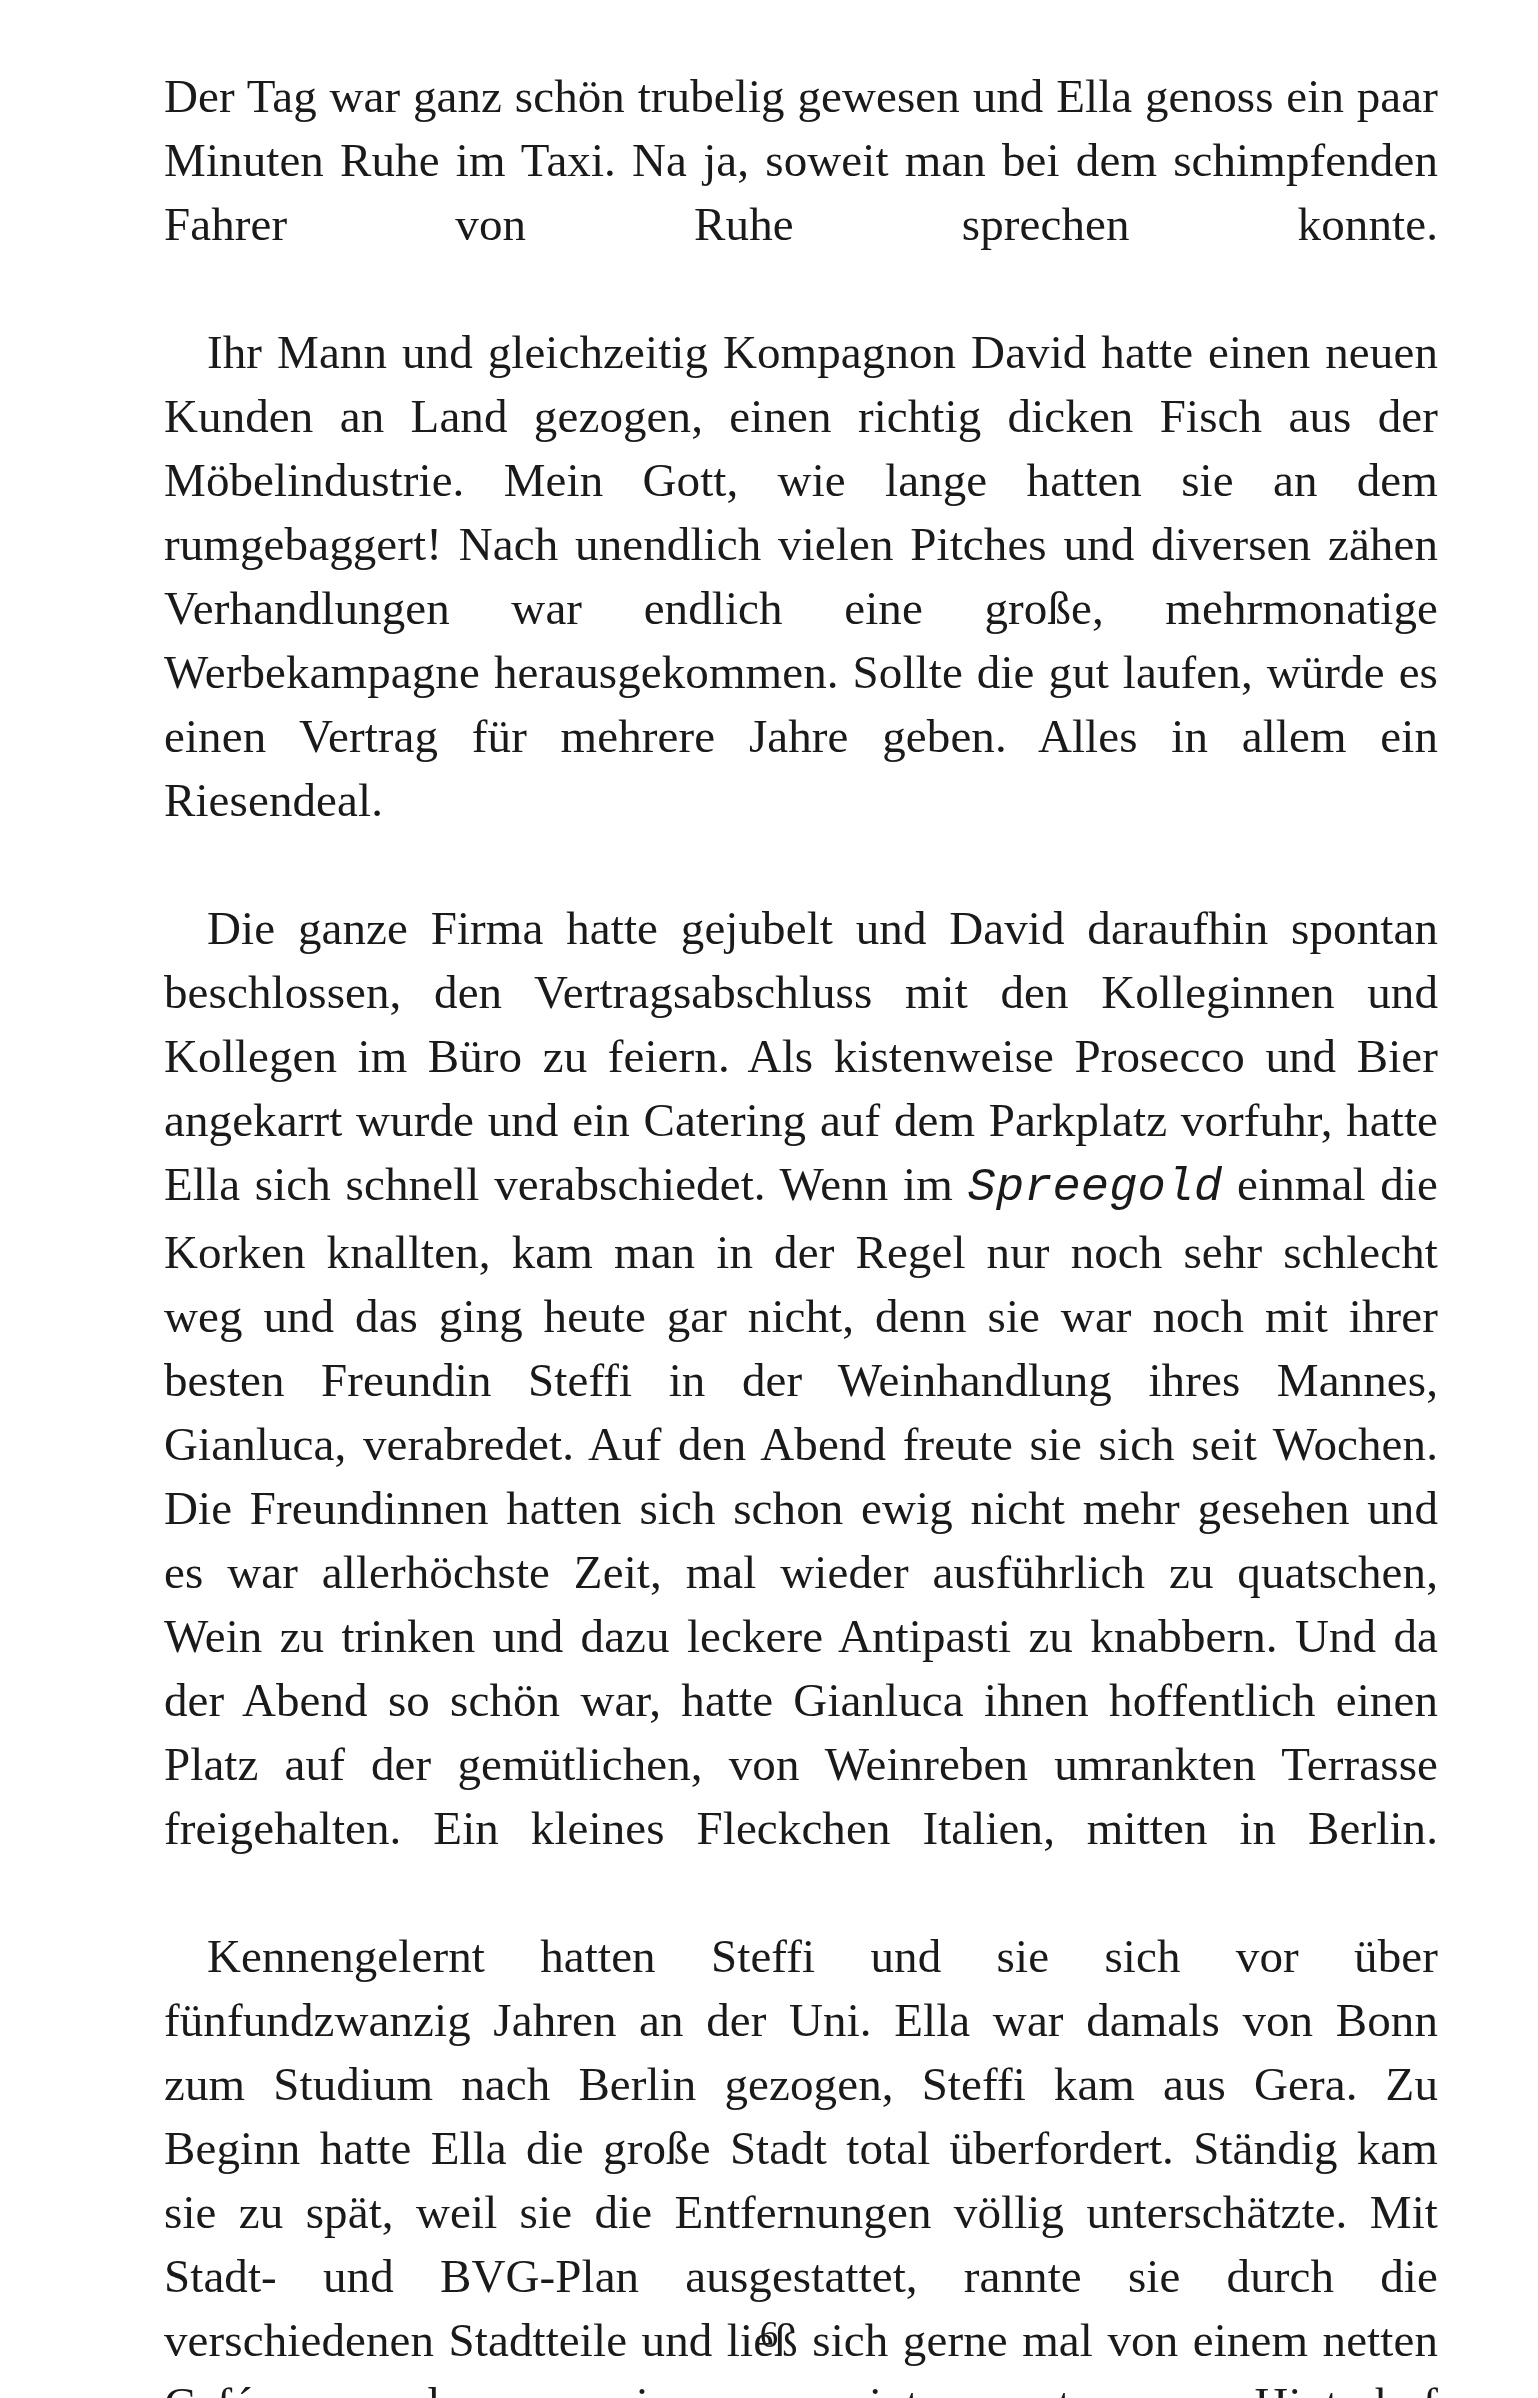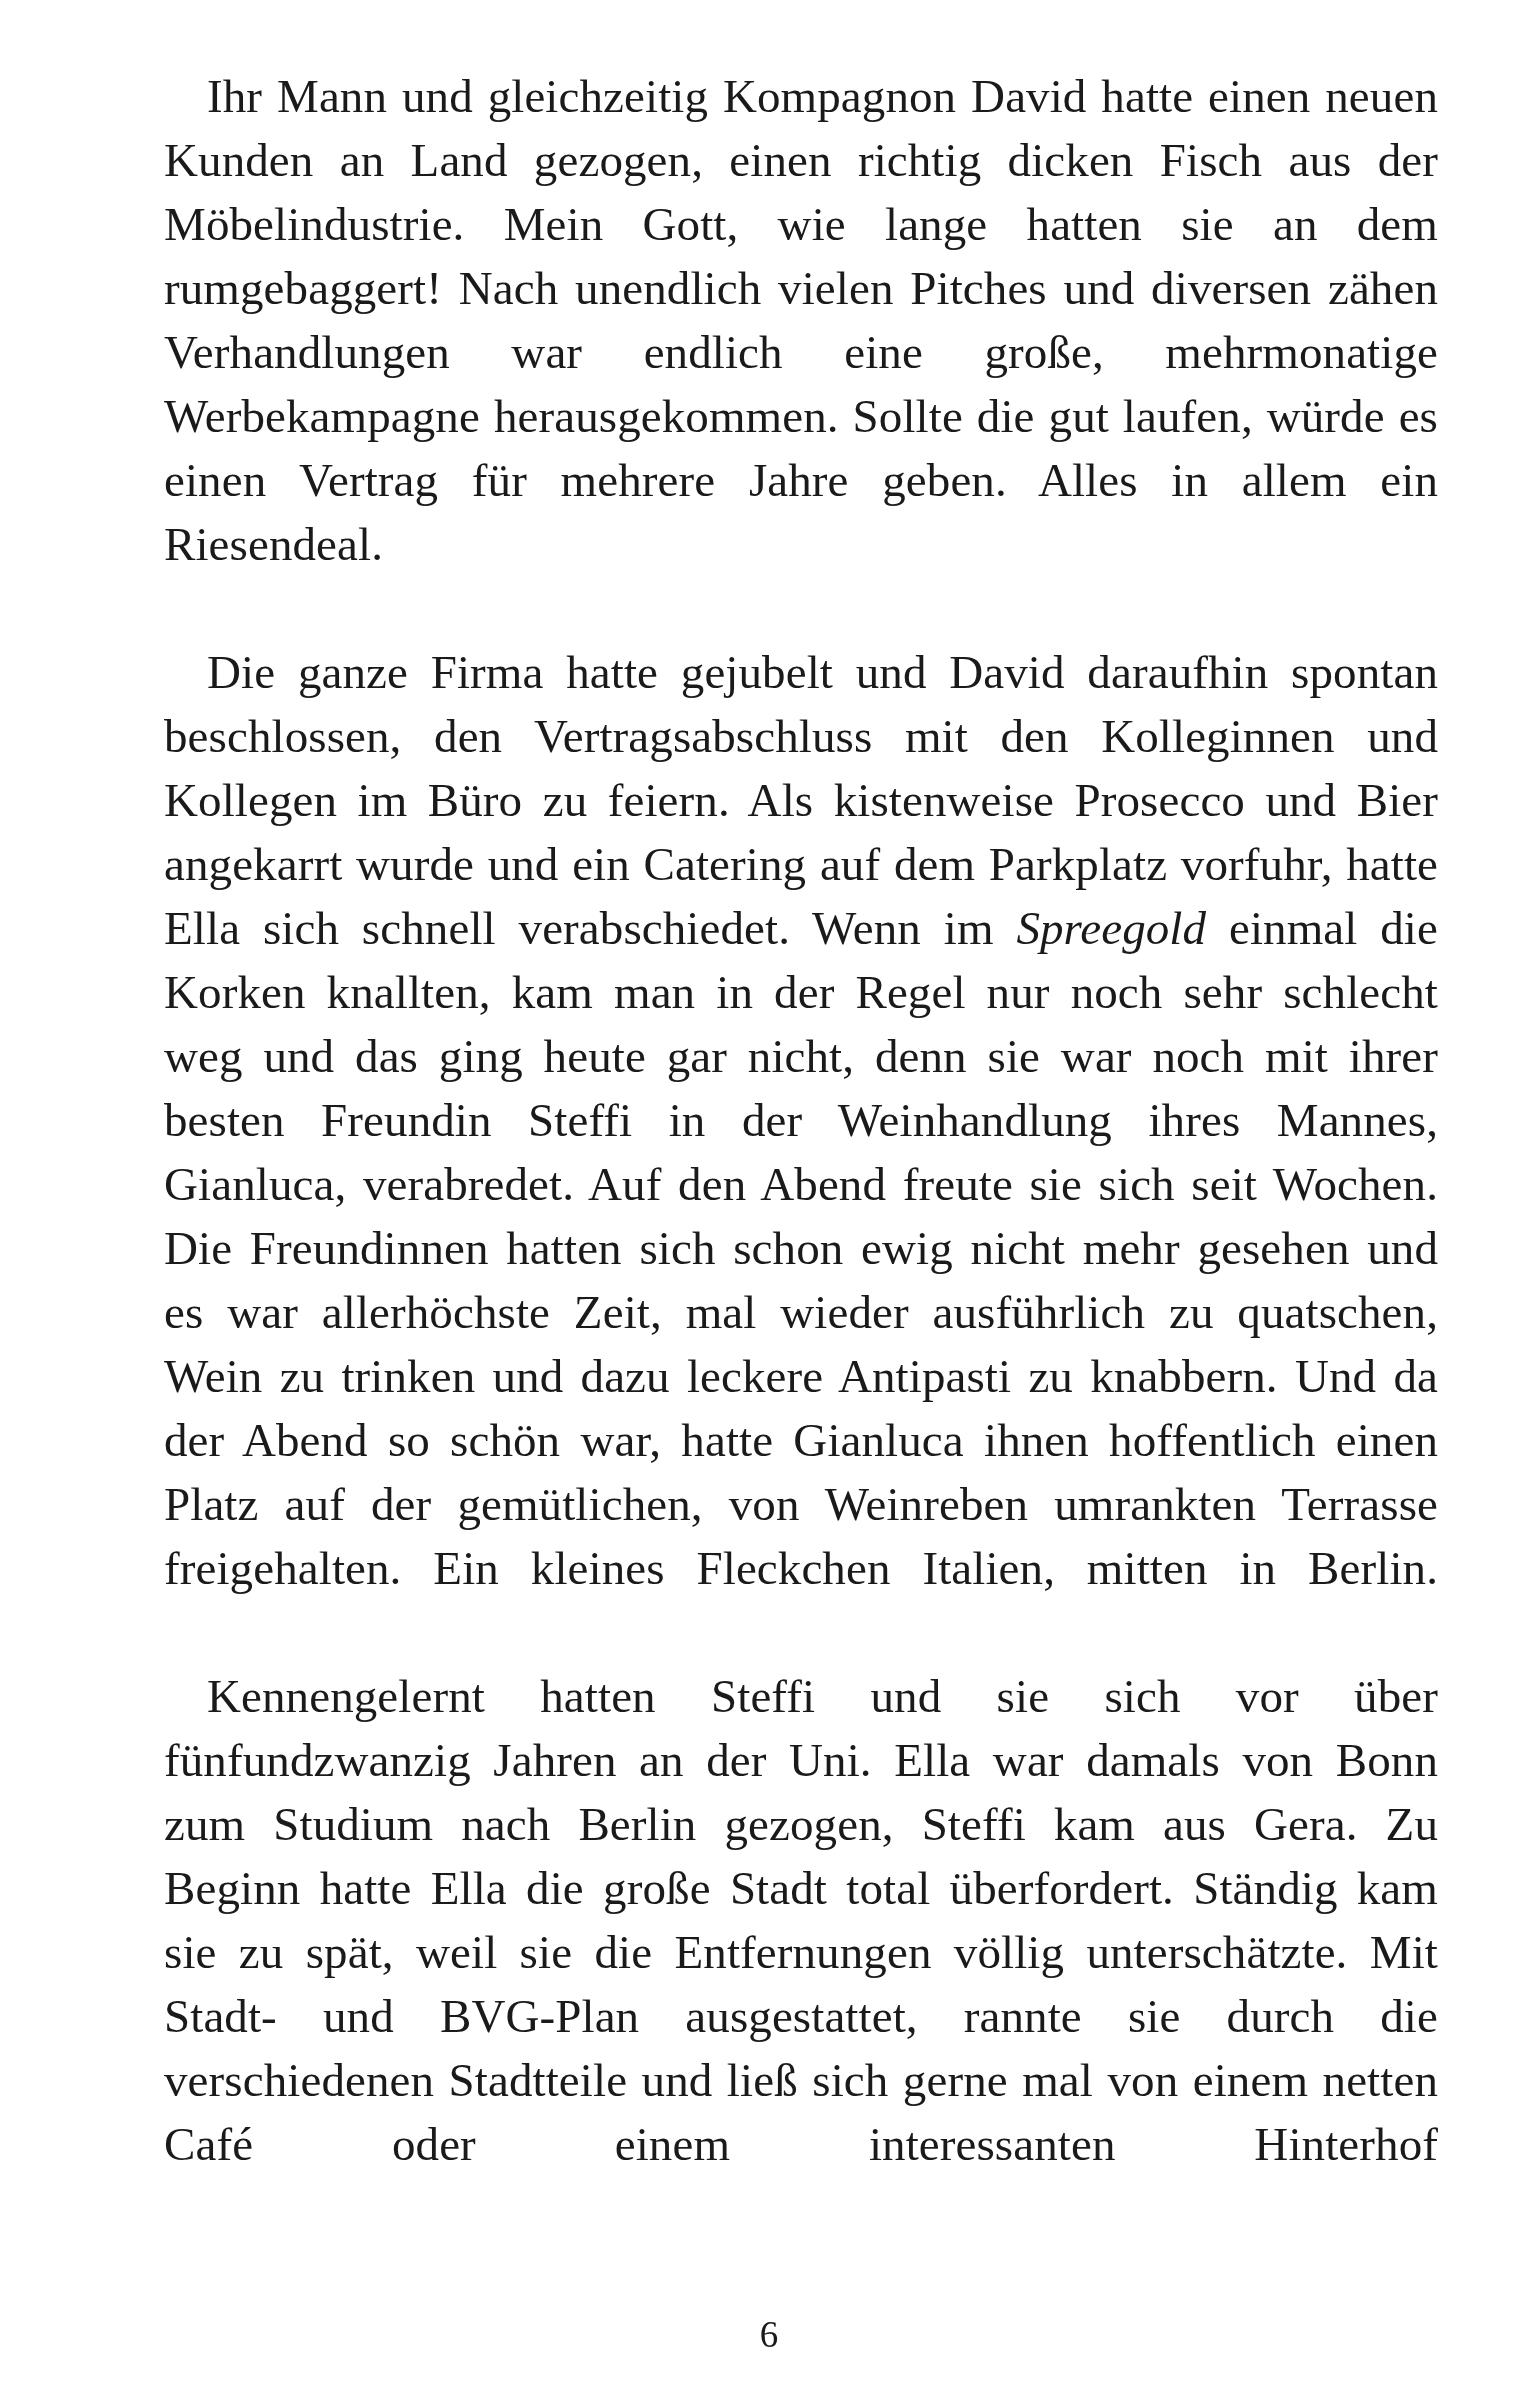--- a/index.html
+++ b/index.html
@@ -87,6 +87,7 @@
 
   <div class="text-block">
 
+    <p class="para">Der Tag war ganz schön trubelig gewesen und Ella genoss ein paar Minuten Ruhe im Taxi. Na ja, soweit man bei dem schimpfenden Fahrer von Ruhe sprechen konnte.</p>
     <p class="para indent">Ihr Mann und gleichzeitig Kompagnon David hatte einen neuen Kunden an Land gezogen, einen richtig dicken Fisch aus der Möbelindustrie. Mein Gott, wie lange hatten sie an dem rumgebaggert! Nach unendlich vielen Pitches und diversen zähen Verhandlungen war endlich eine große, mehrmonatige Werbekampagne herausgekommen. Sollte die gut laufen, würde es einen Vertrag für mehrere Jahre geben. Alles in allem ein Riesendeal.</p>
     <p class="para indent">Die ganze Firma hatte gejubelt und David daraufhin spontan beschlossen, den Vertragsabschluss mit den Kolleginnen und Kollegen im Büro zu feiern. Als kistenweise Prosecco und Bier angekarrt wurde und ein Catering auf dem Parkplatz vorfuhr, hatte Ella sich schnell verabschiedet. Wenn im <em class="work-title">Spreegold</em> einmal die Korken knallten, kam man in der Regel nur noch sehr schlecht weg und das ging heute gar nicht, denn sie war noch mit ihrer besten Freundin Steffi in der Weinhandlung ihres Mannes, Gianluca, verabredet. Auf den Abend freute sie sich seit Wochen. Die Freundinnen hatten sich schon ewig nicht mehr gesehen und es war allerhöchste Zeit, mal wieder ausführlich zu quatschen, Wein zu trinken und dazu leckere Antipasti zu knabbern. Und da der Abend so schön war, hatte Gianluca ihnen hoffentlich einen Platz auf der gemütlichen, von Weinreben umrankten Terrasse freigehalten. Ein kleines Fleckchen Italien, mitten in Berlin.</p>
     <p class="para indent">Kennengelernt hatten Steffi und sie sich vor über fünfundzwanzig Jahren an der Uni. Ella war damals von Bonn zum Studium nach Berlin gezogen, Steffi kam aus Gera. Zu Beginn hatte Ella die große Stadt total überfordert. Ständig kam sie zu spät, weil sie die Entfernungen völlig unterschätzte. Mit Stadt- und BVG-Plan ausgestattet, rannte sie durch die verschiedenen Stadtteile und ließ sich gerne mal von einem netten Café oder einem interessanten Hinterhof</p>

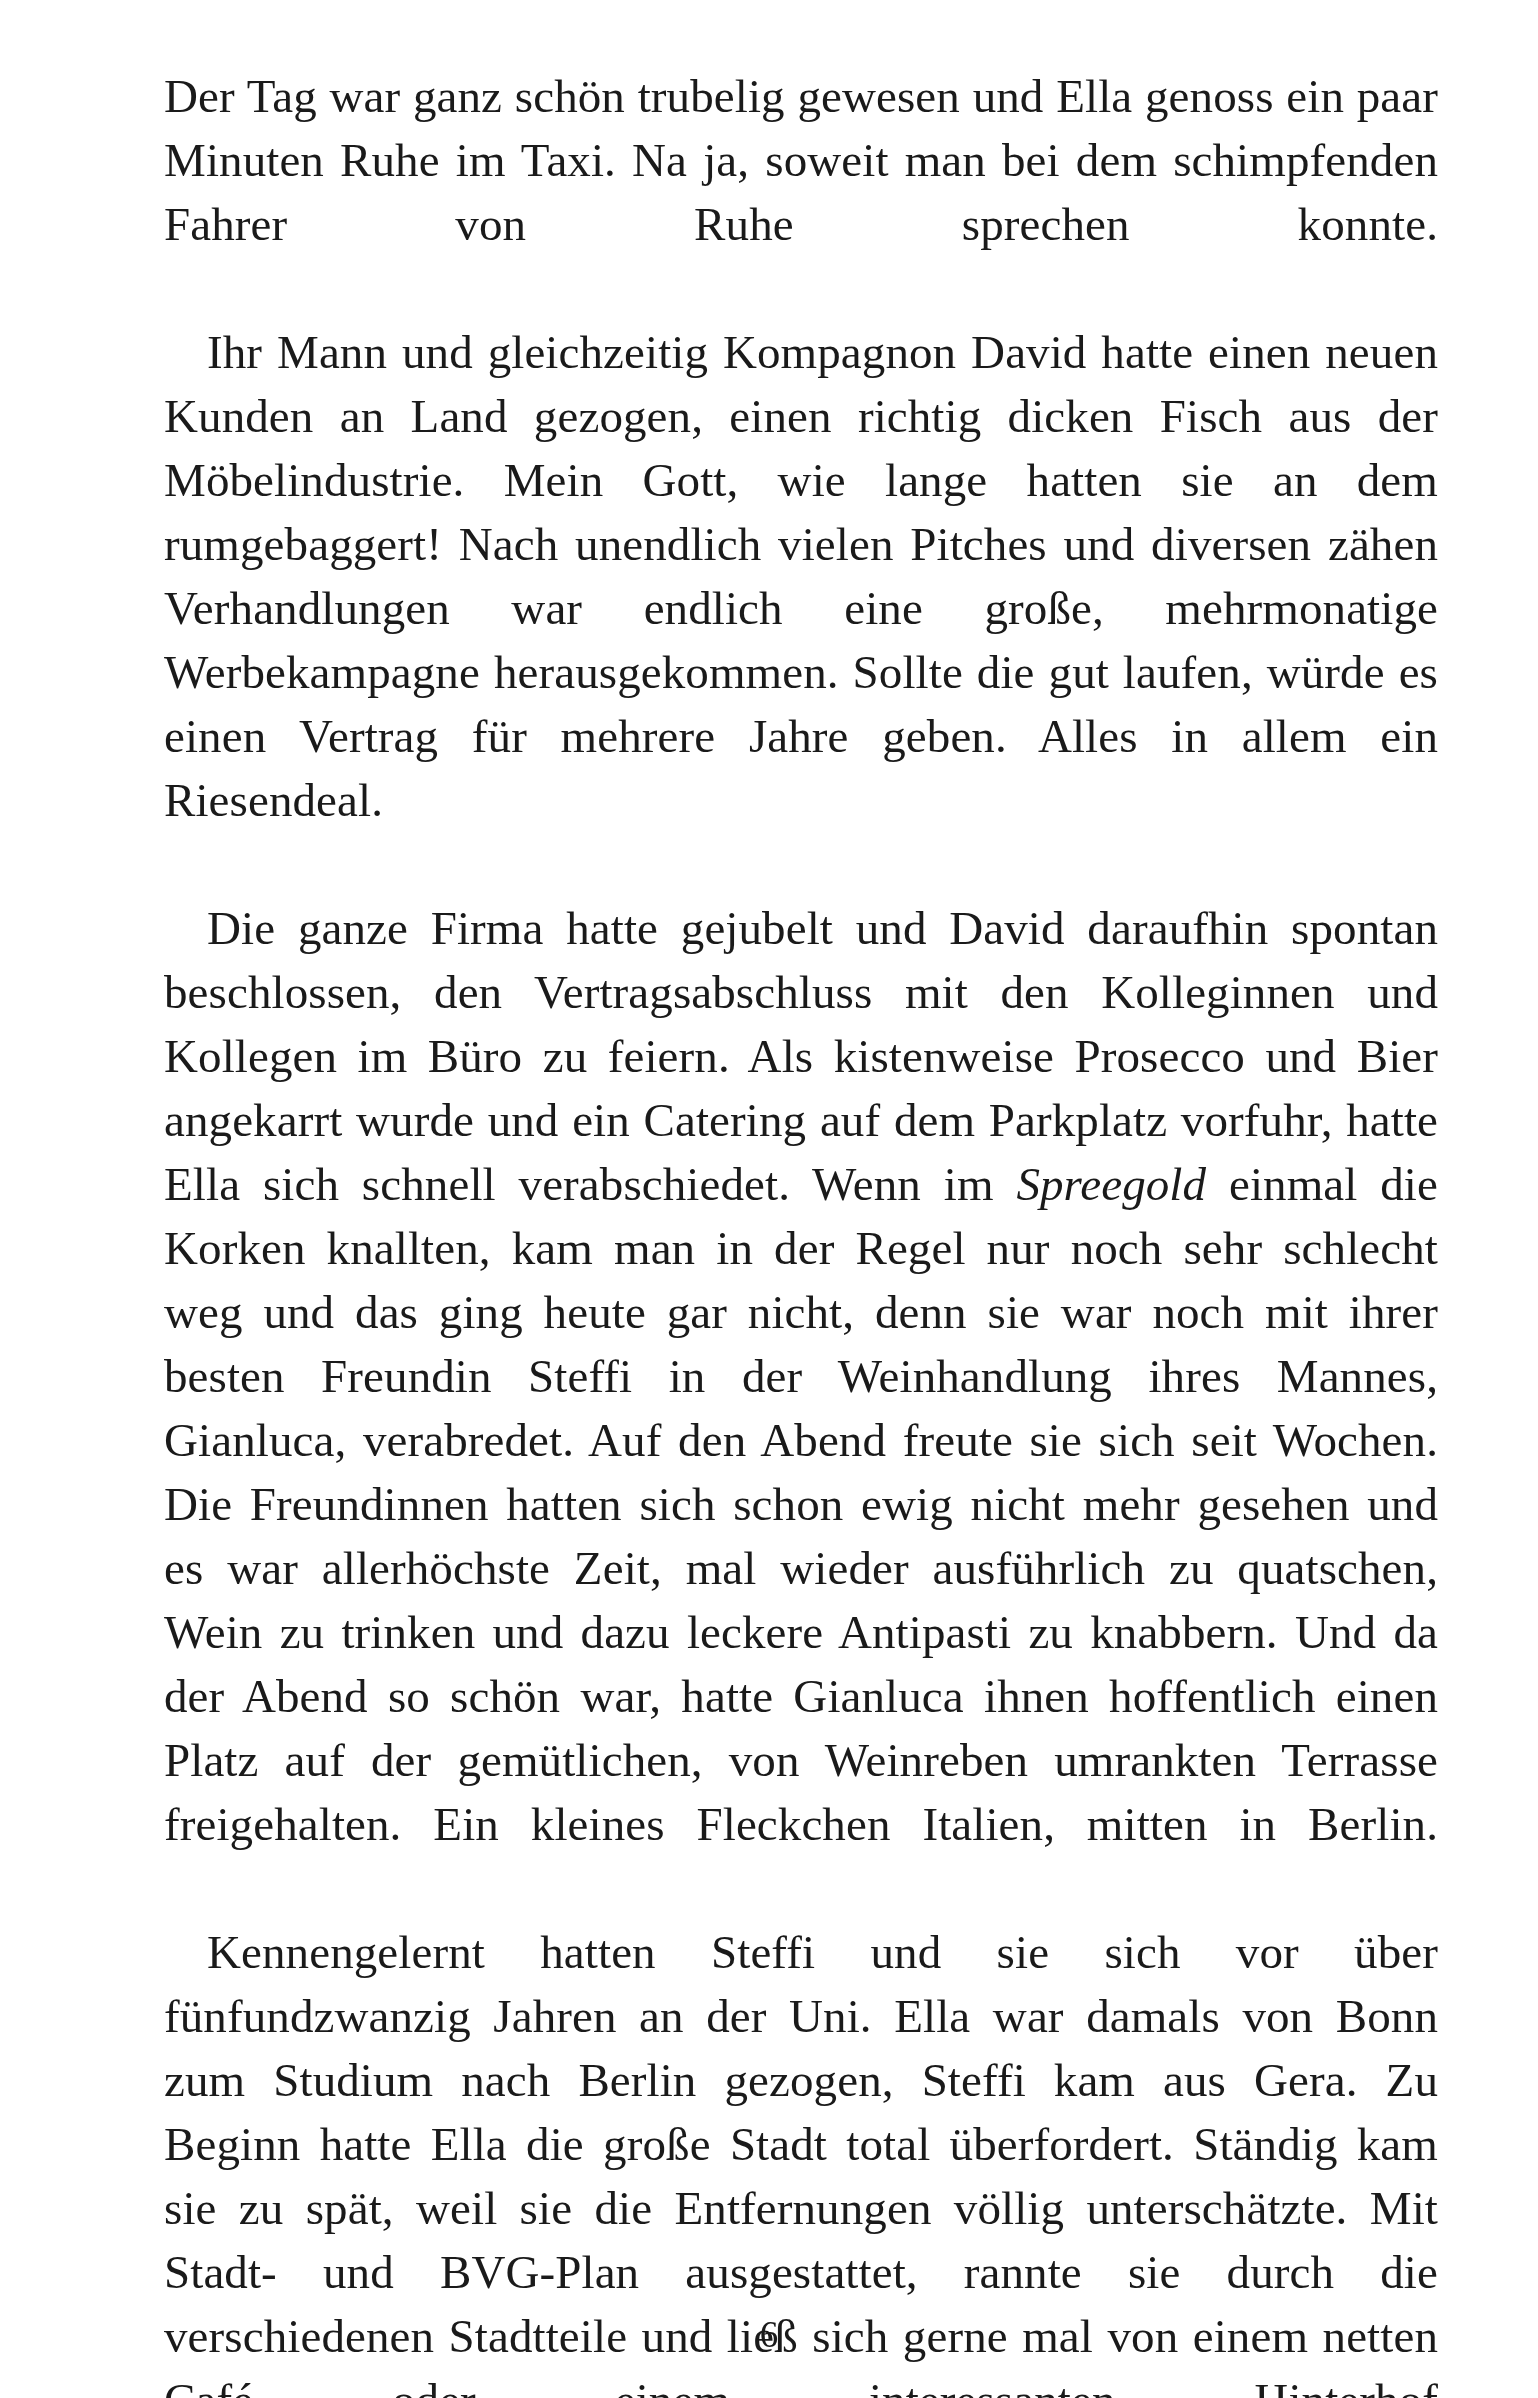--- a/index.html
+++ b/index.html
@@ -66,6 +66,7 @@
 
   em.work-title {
     font-style: italic;
+    font-family: Liberation Mono, monospace;
   }
 
   .folio {

